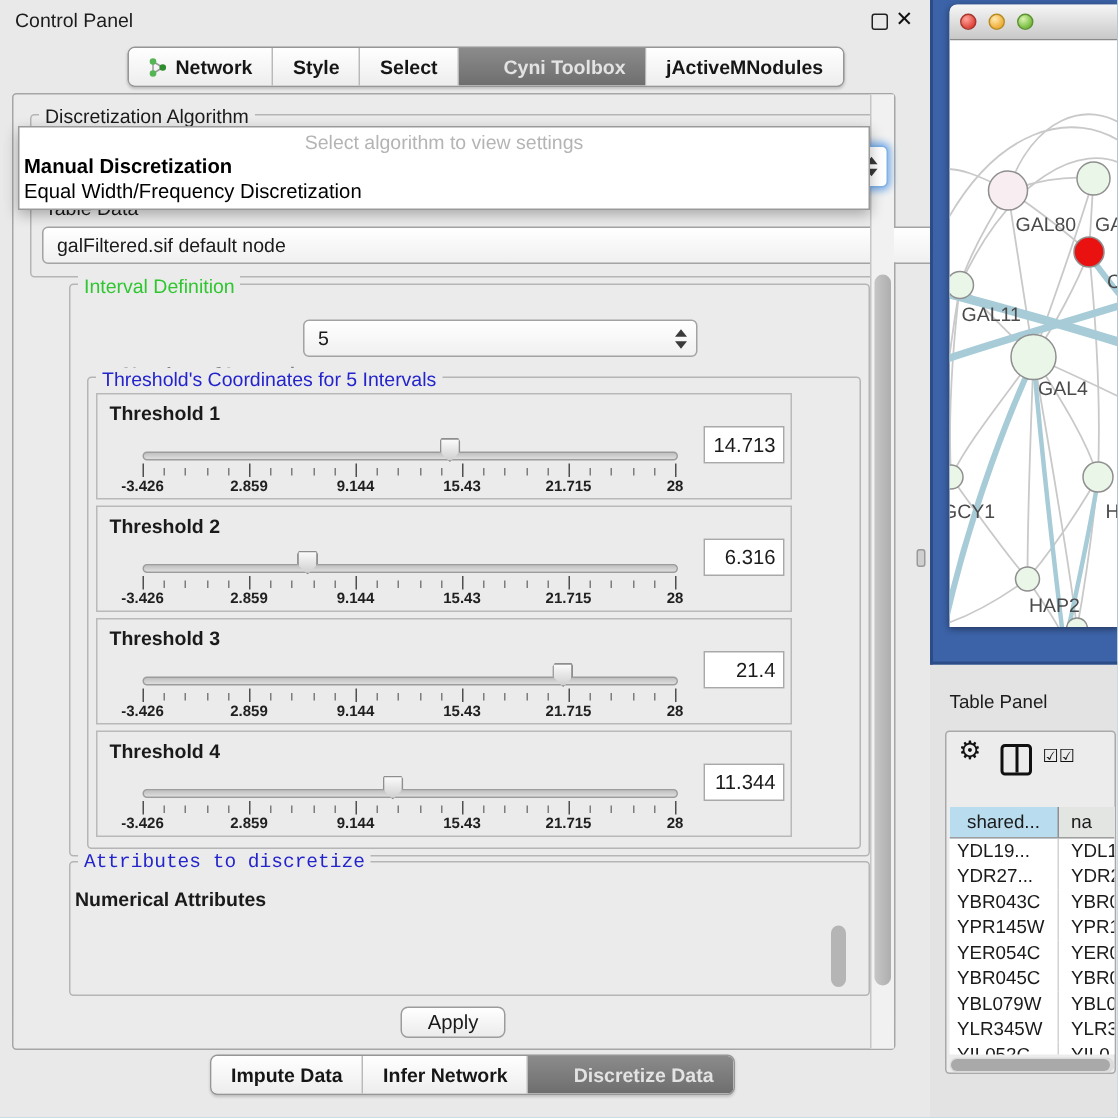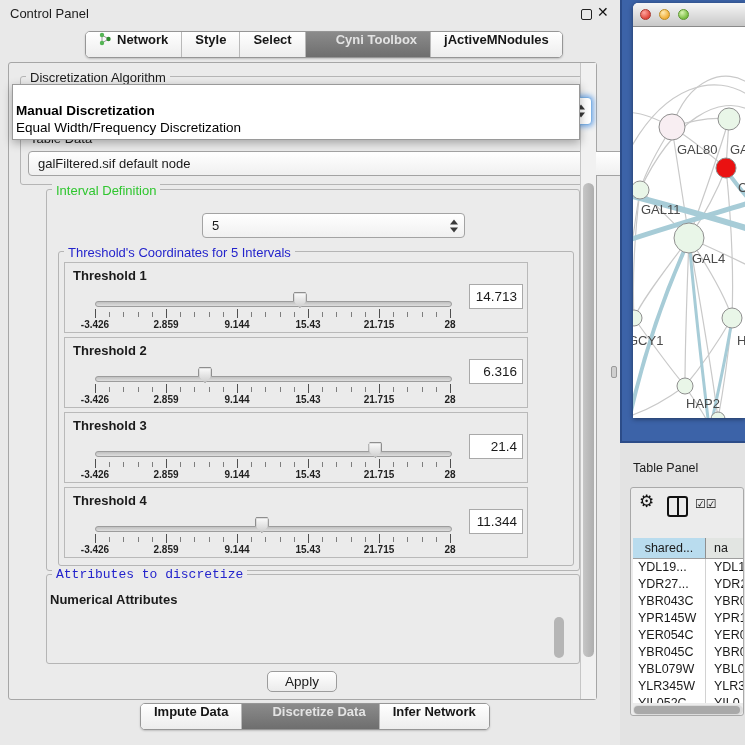--- a/index.html
+++ b/index.html
@@ -13,7 +13,7 @@
   .closeicon{position:absolute;left:597px;top:4px;font-size:14px;font-weight:bold;color:#111;}
 
   .tabbar{position:absolute;display:flex;height:25px;border:1px solid #969696;border-radius:5px;overflow:hidden;background:#fff;box-shadow:0 1px 2px rgba(0,0,0,.18);}
-  .seg{display:flex;align-items:flex-start;gap:5px;padding:0 13px;font-size:13px;font-weight:bold;background:linear-gradient(#ffffff,#ededed);border-right:1px solid #b9b9b9;color:#161616;white-space:nowrap;}
+  .seg{display:flex;align-items:center;gap:5px;padding:0 13px;font-size:13px;font-weight:bold;background:linear-gradient(#ffffff,#ededed);border-right:1px solid #b9b9b9;color:#161616;white-space:nowrap;}
   .seg:last-child{border-right:none;}
   .seg.sel{background:linear-gradient(#8b8b8b,#6e6e6e);color:#e3e3e3;padding-left:30px;}
   #toptabs{left:85px;top:31px;}

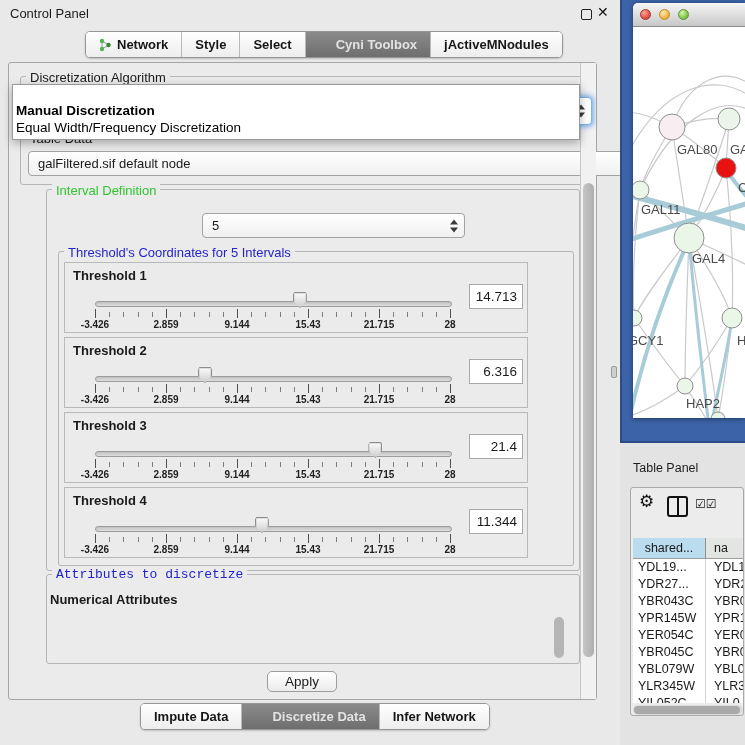--- a/index.html
+++ b/index.html
@@ -142,6 +142,7 @@
     </div>
 
     <div class="popup">
+      <div class="hint">Select algorithm to view settings</div>
       <div class="opt b">Manual Discretization</div>
       <div class="opt n">Equal Width/Frequency Discretization</div>
     </div>

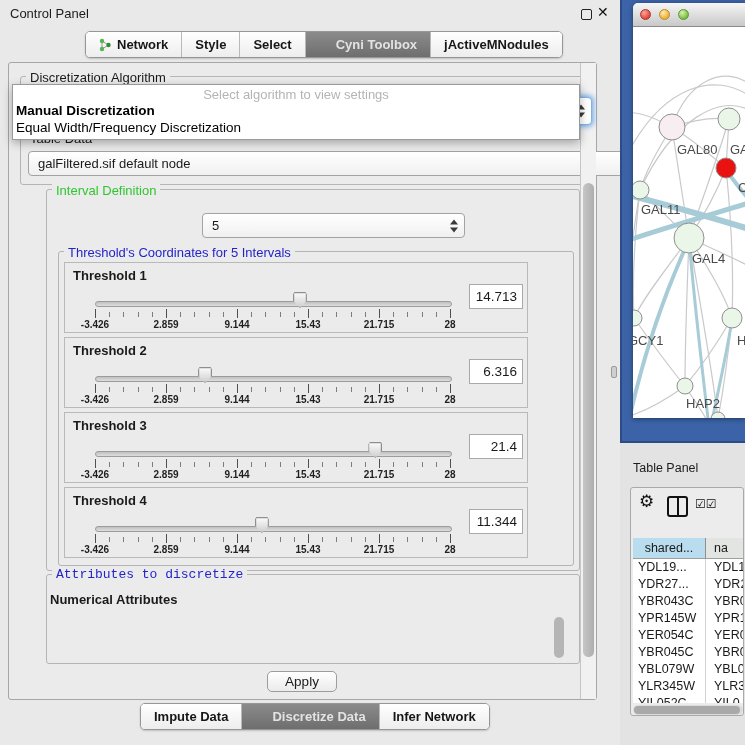--- a/index.html
+++ b/index.html
@@ -355,11 +355,11 @@
         <div class="seg">
           <span>Impute Data</span>
         </div>
+        <div class="seg">
+          <span>Infer Network</span>
+        </div>
         <div class="seg sel">
           <span>Discretize Data</span>
-        </div>
-        <div class="seg">
-          <span>Infer Network</span>
         </div>
       </div>
 

